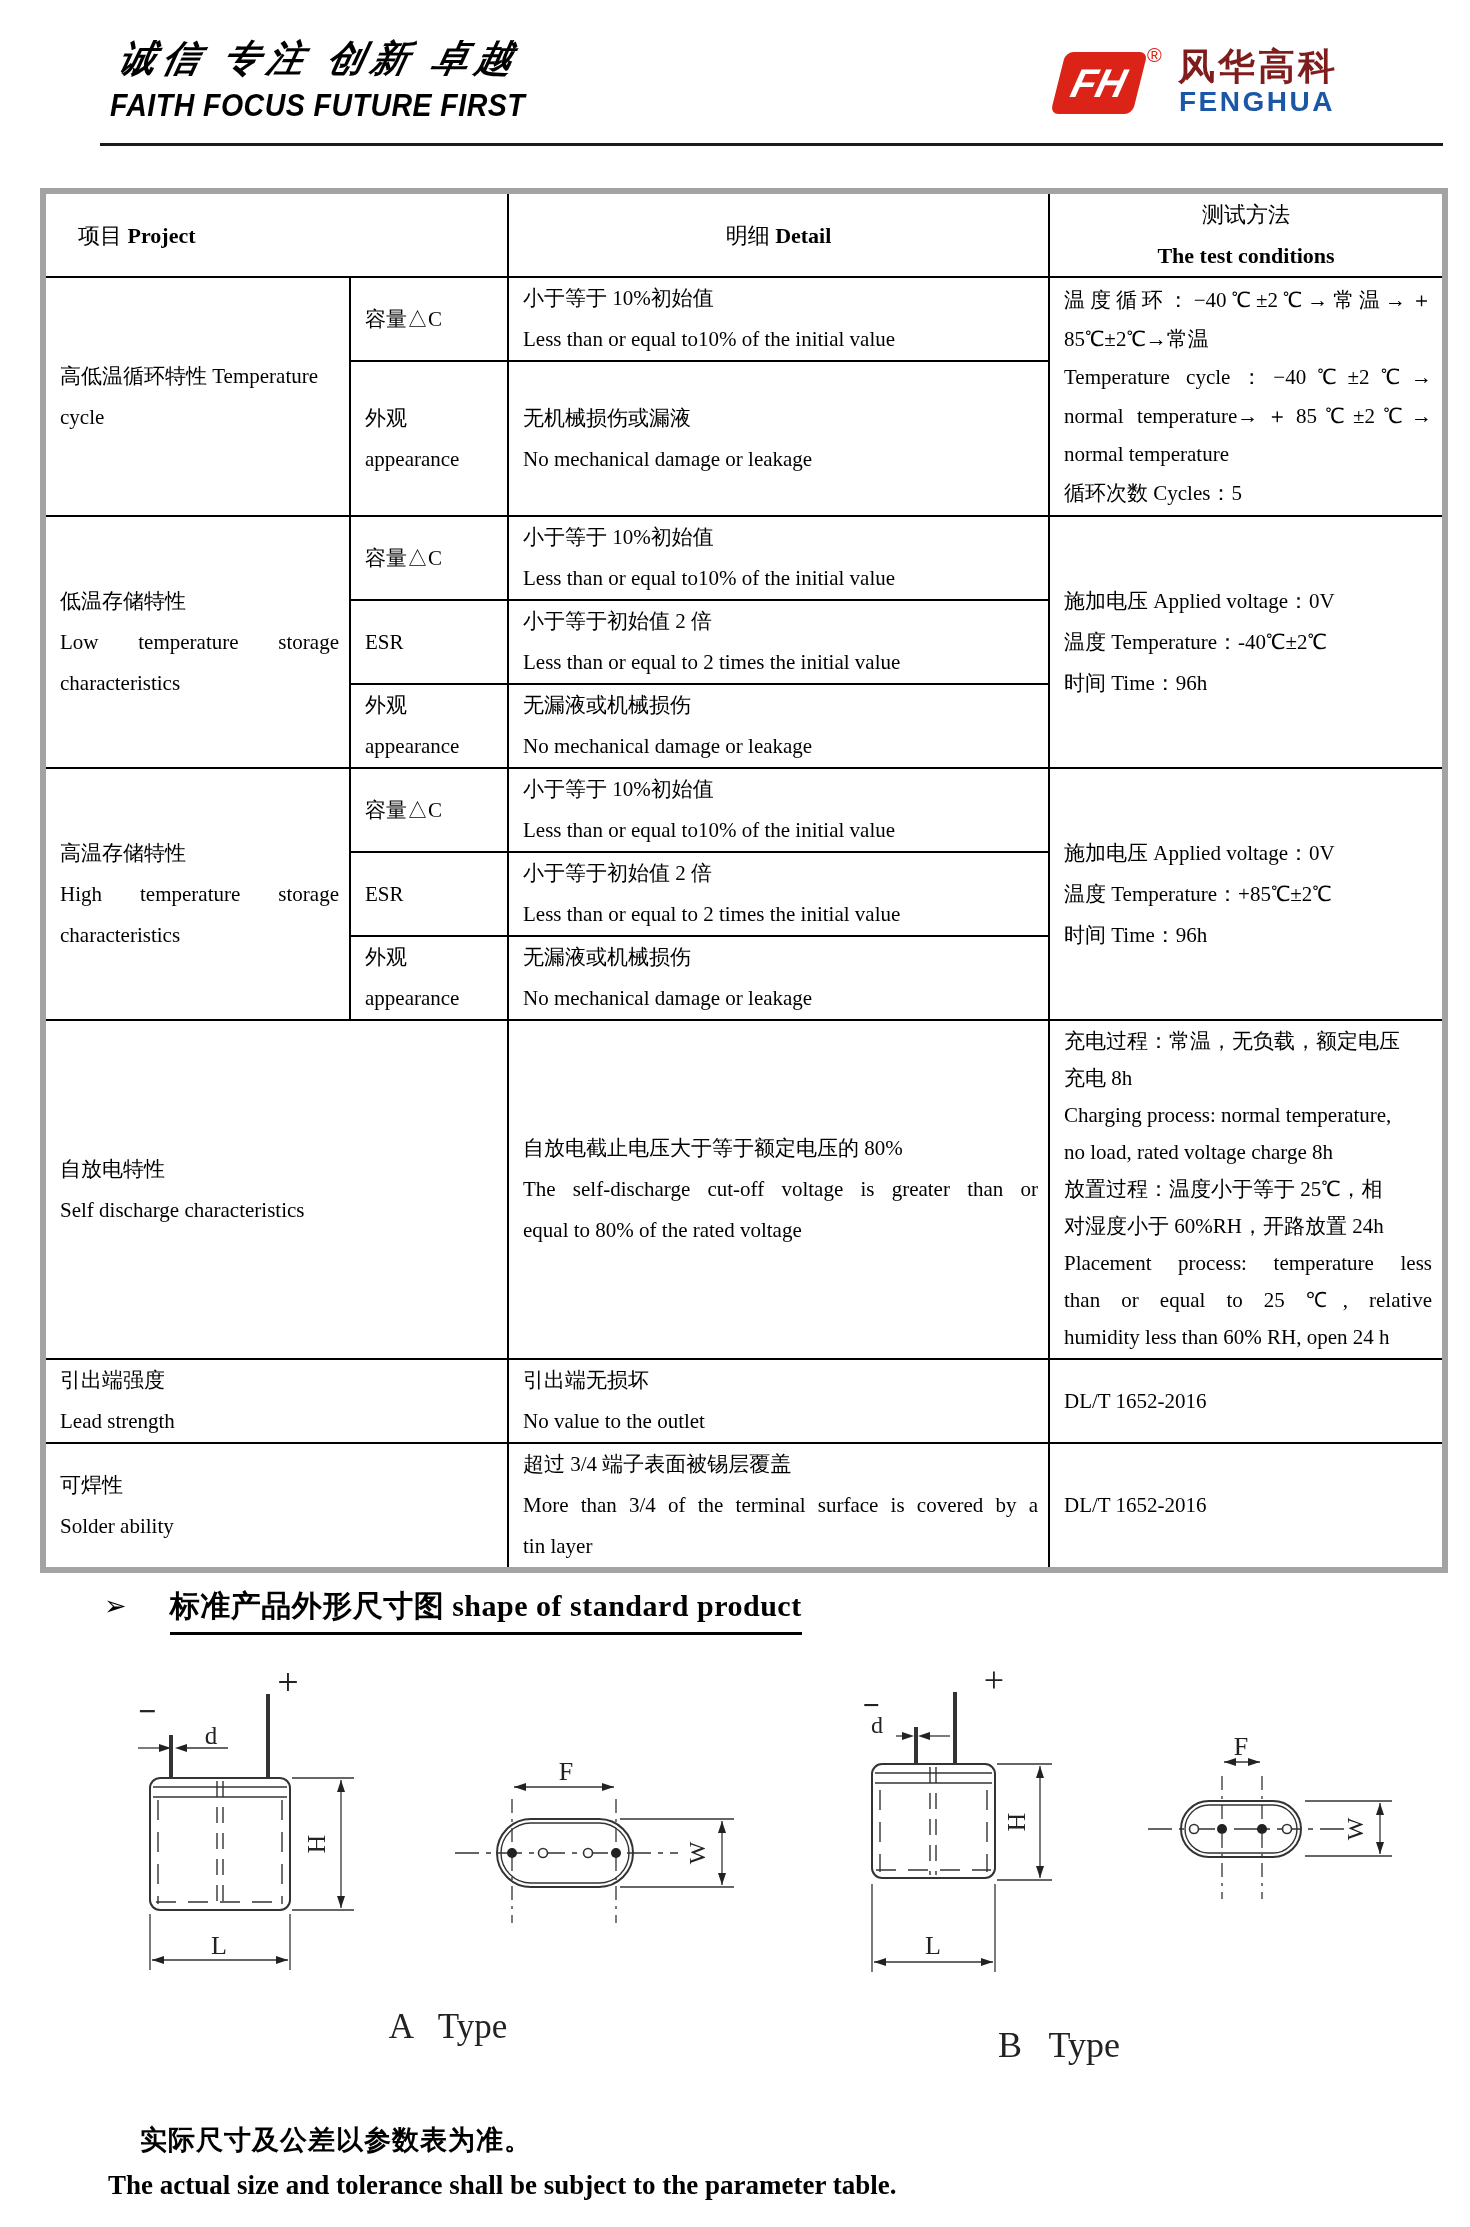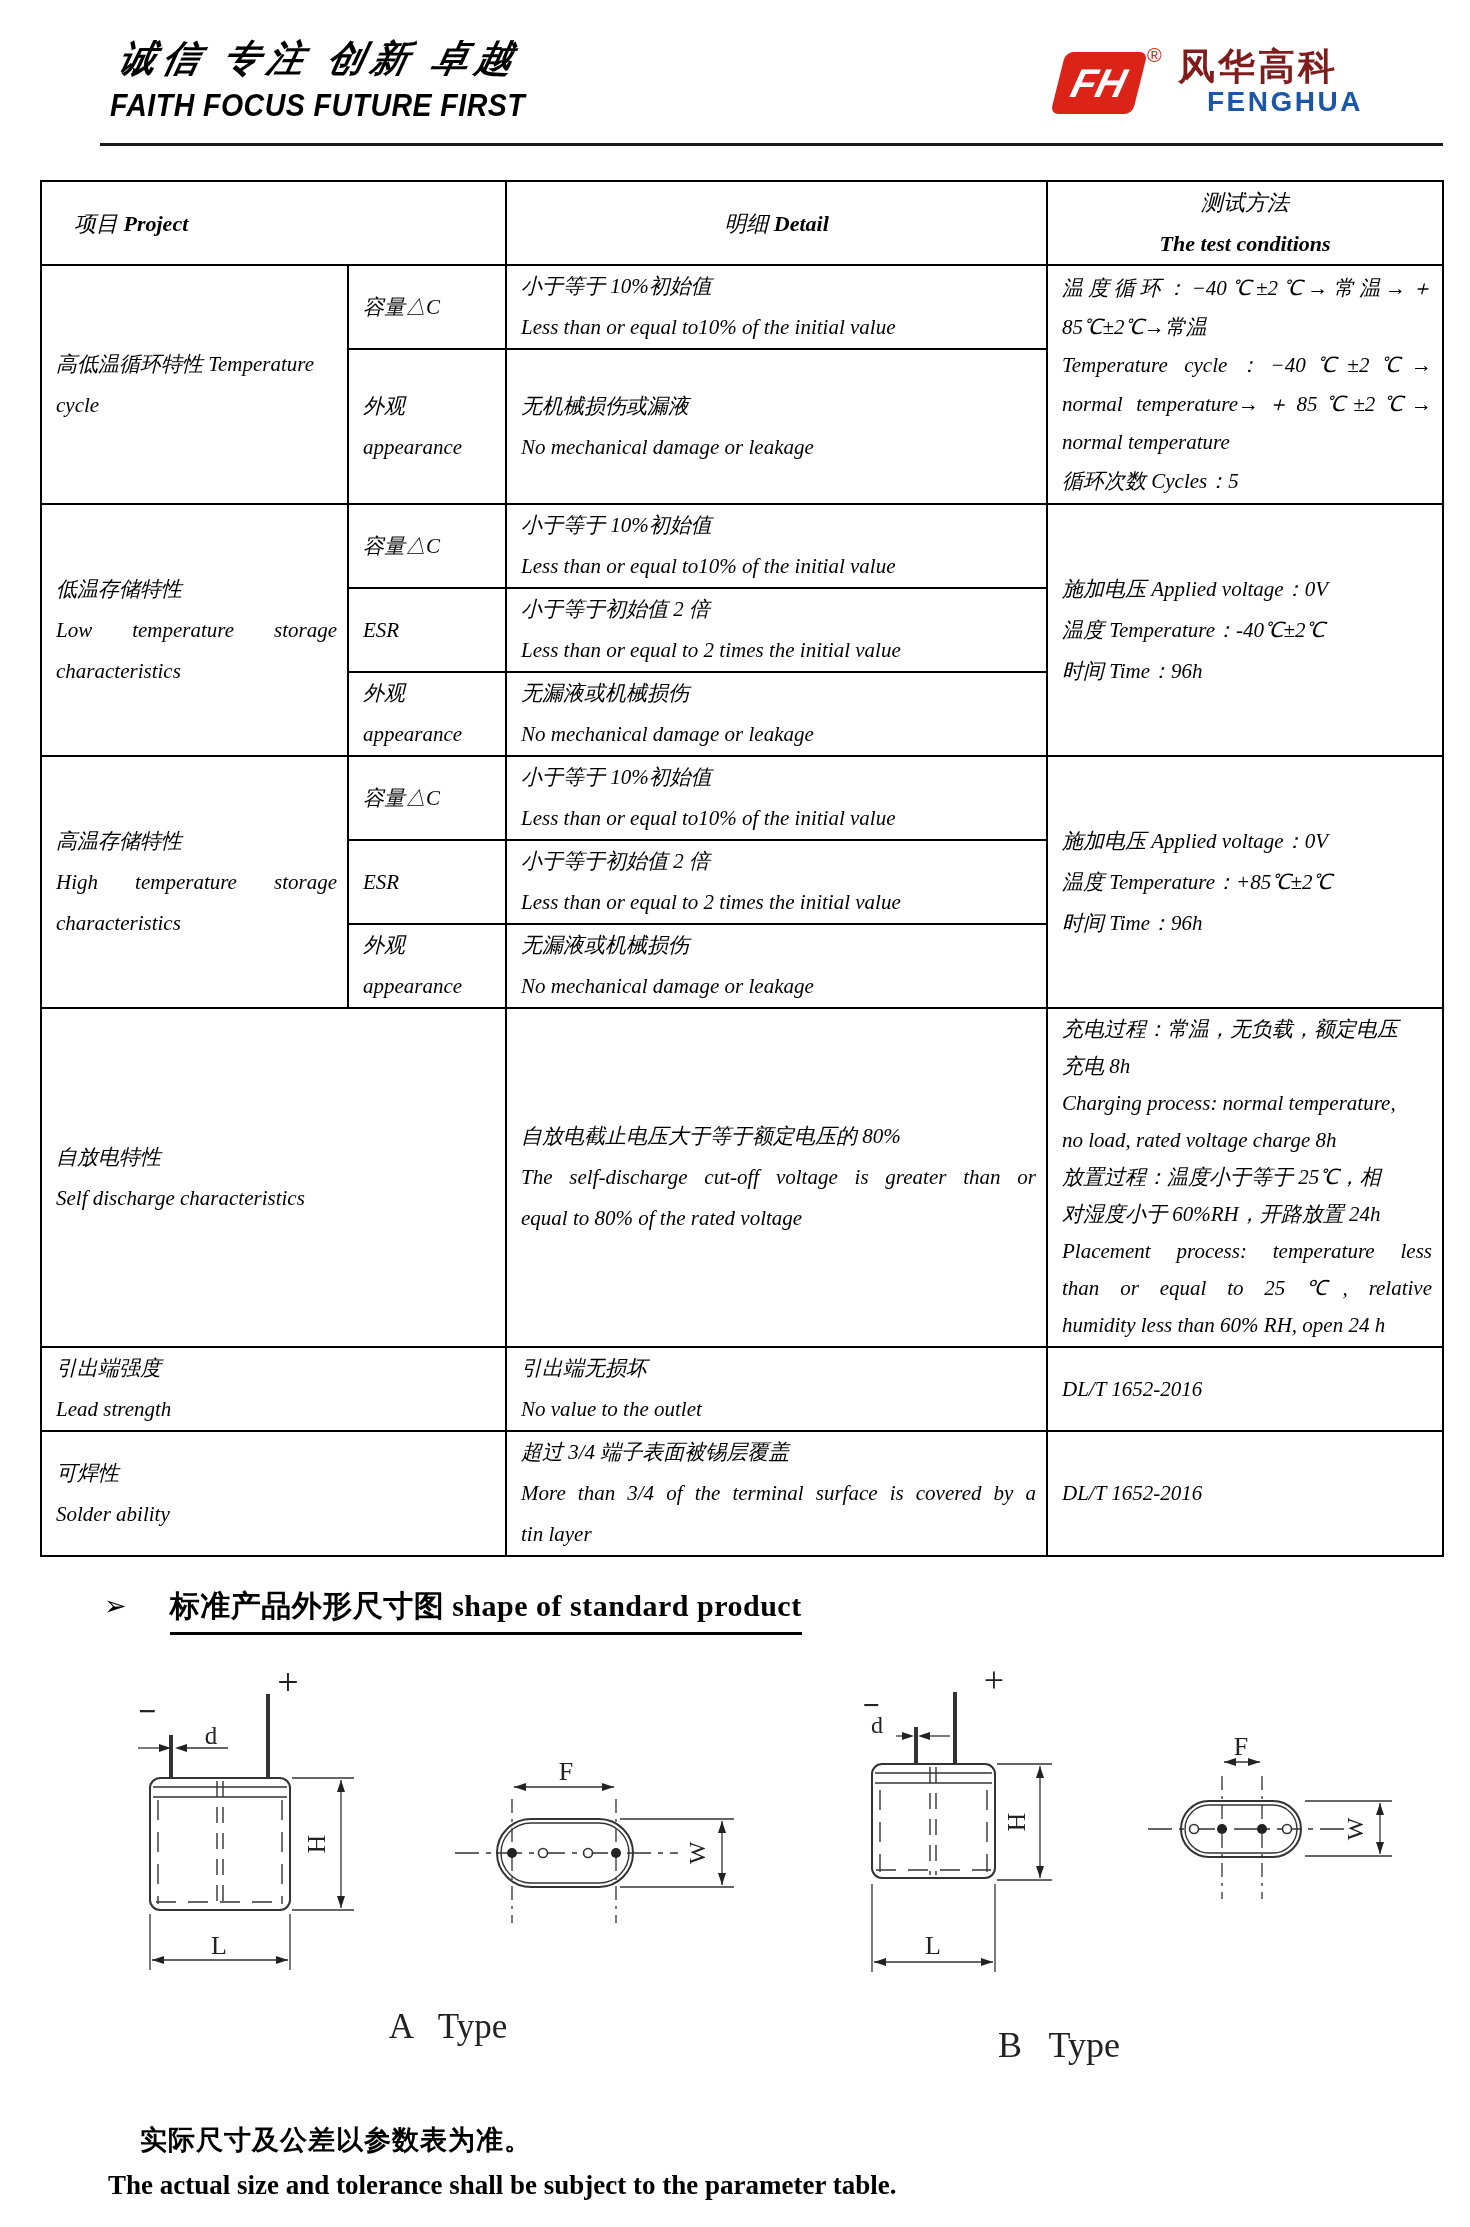--- a/index.html
+++ b/index.html
@@ -21,7 +21,7 @@
   #logo-reg{left:1147px;top:44px;font-size:20px;color:#dc2317;font-family:"Liberation Sans",sans-serif;}
   #logo-zh{left:1178px;top:42px;font-size:37px;font-weight:bold;color:#7f1d1d;letter-spacing:3px;}
   #logo-en{left:1179px;top:86px;font-size:28px;font-weight:bold;color:#1b57a6;letter-spacing:2.5px;
-           font-family:"Liberation Sans",sans-serif;margin-left:28px;}
+           font-family:"Liberation Sans",sans-serif;}
 
   
   #spec-table{position:absolute;left:40px;top:180px;width:1402px;border-collapse:collapse;

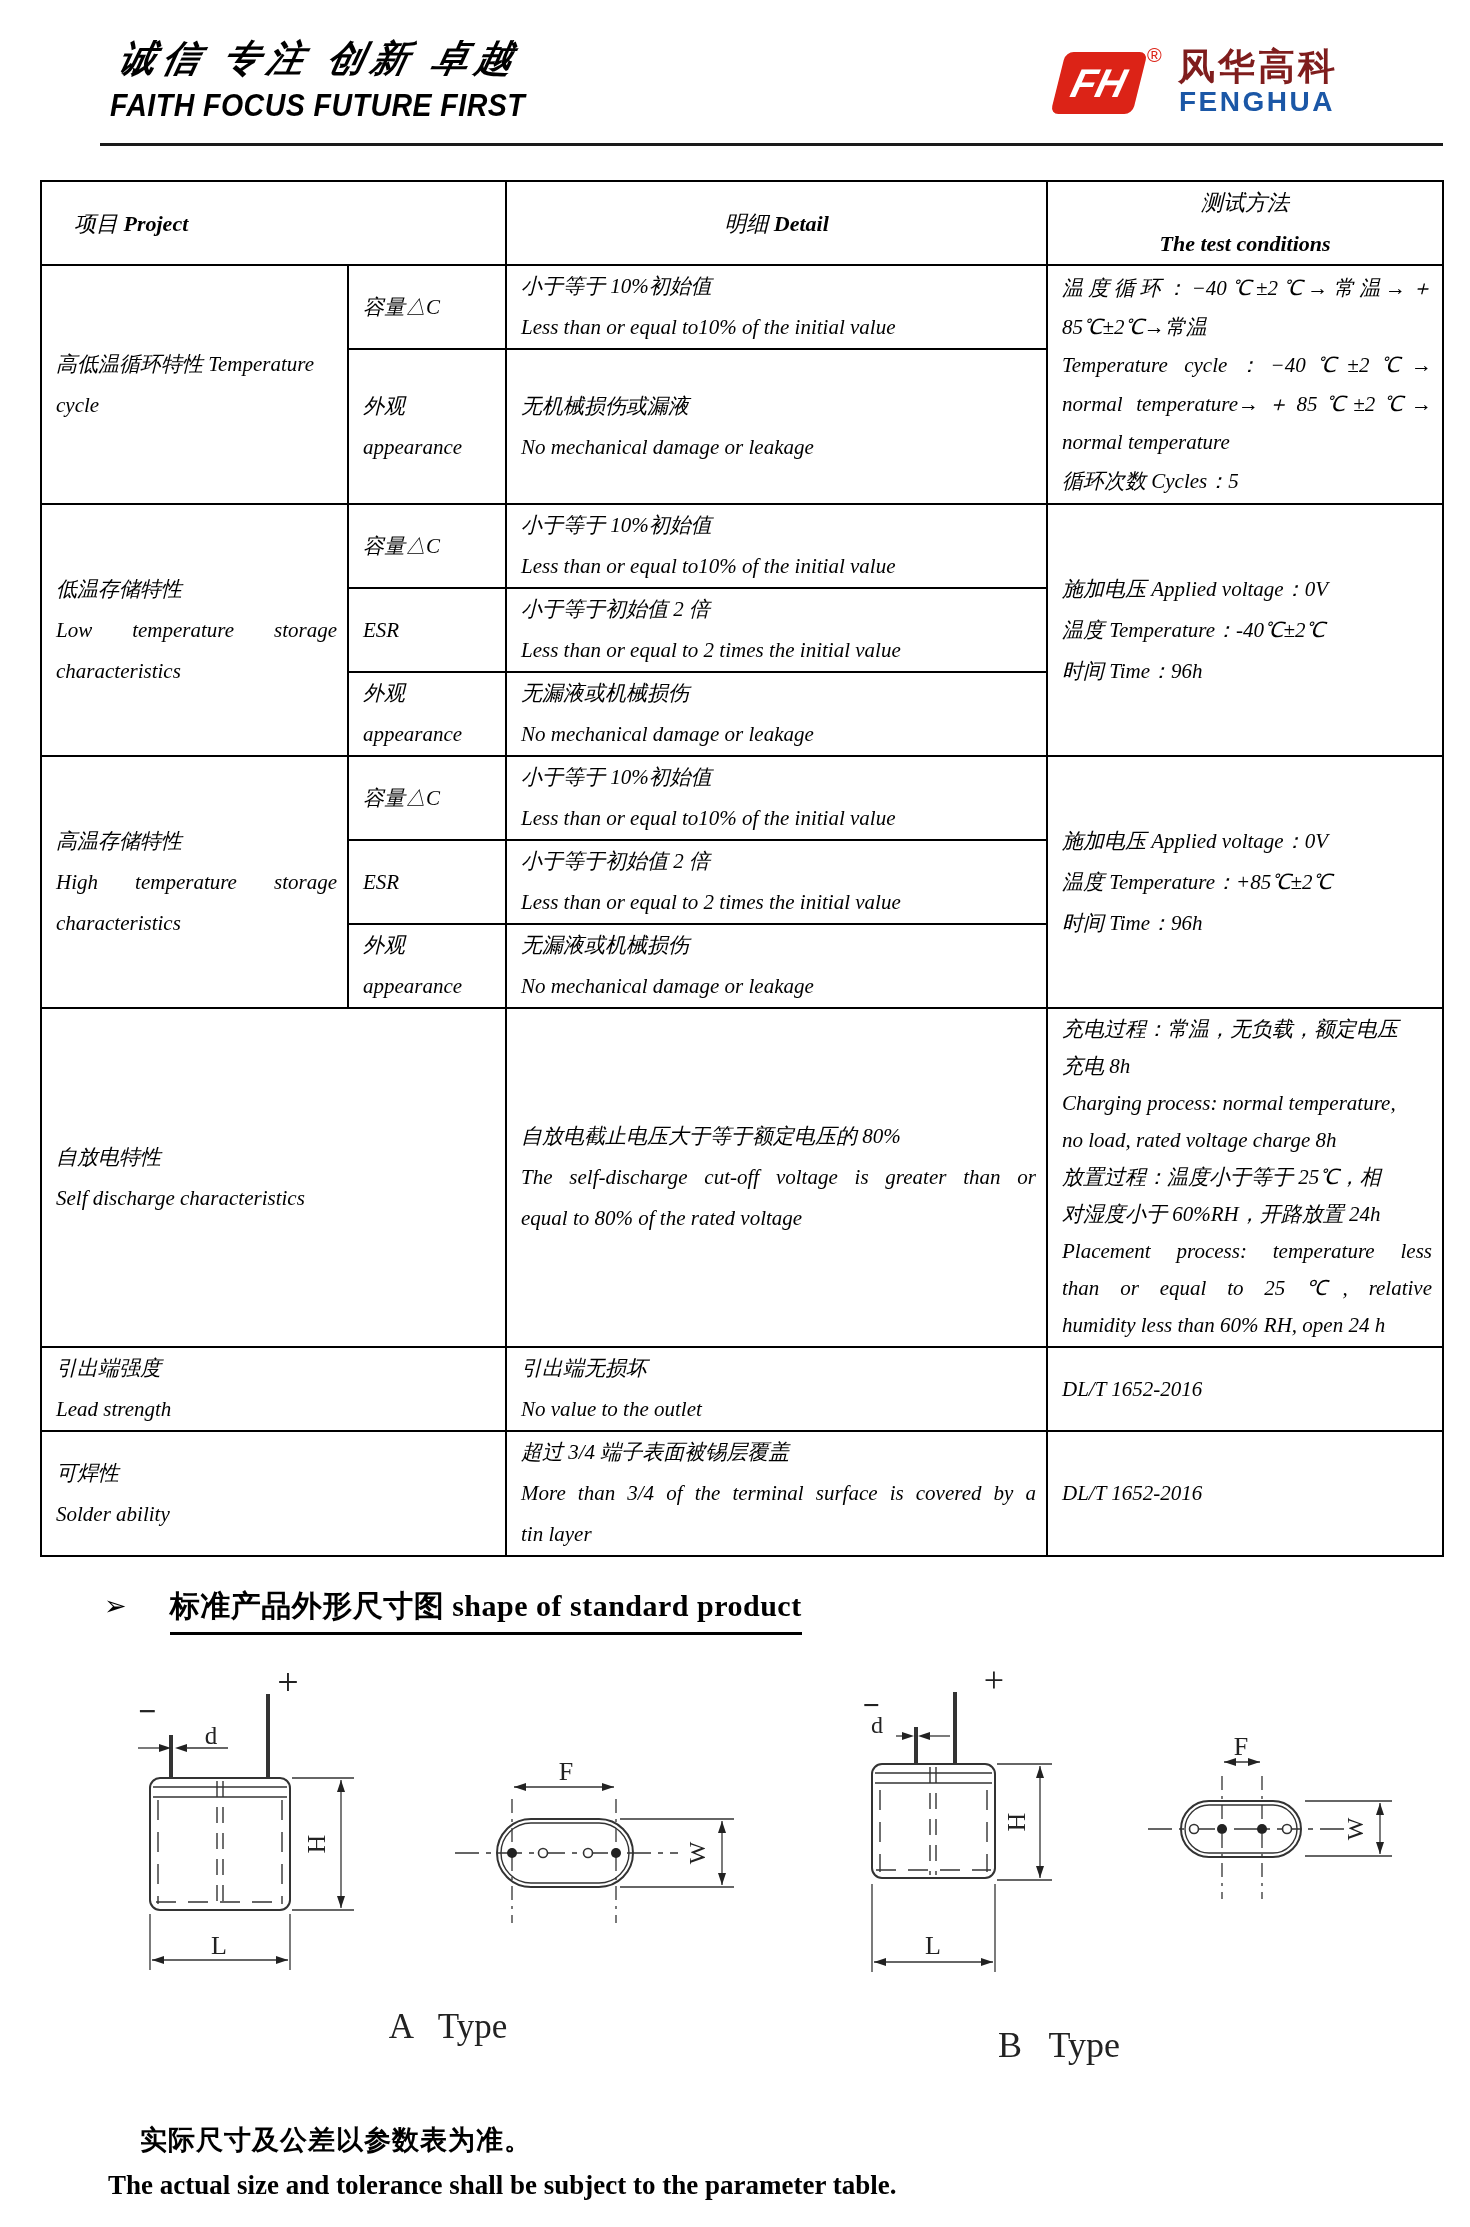--- a/index.html
+++ b/index.html
@@ -24,8 +24,8 @@
            font-family:"Liberation Sans",sans-serif;}
 
   
-  #spec-table{position:absolute;left:40px;top:180px;width:1402px;border-collapse:collapse;
-              table-layout:fixed;border:1px solid #a3a3a3;font-style:italic;}
+  #spec-table{position:absolute;left:40px;top:188px;width:1402px;border-collapse:collapse;
+              table-layout:fixed;border:6px solid #a3a3a3;}
   #spec-table td,#spec-table th{border:2px solid #000;font-size:21px;font-weight:normal;
               vertical-align:middle;padding:0 10px 0 14px;line-height:41px;text-align:left;}
   #spec-table th{font-size:22px;}

